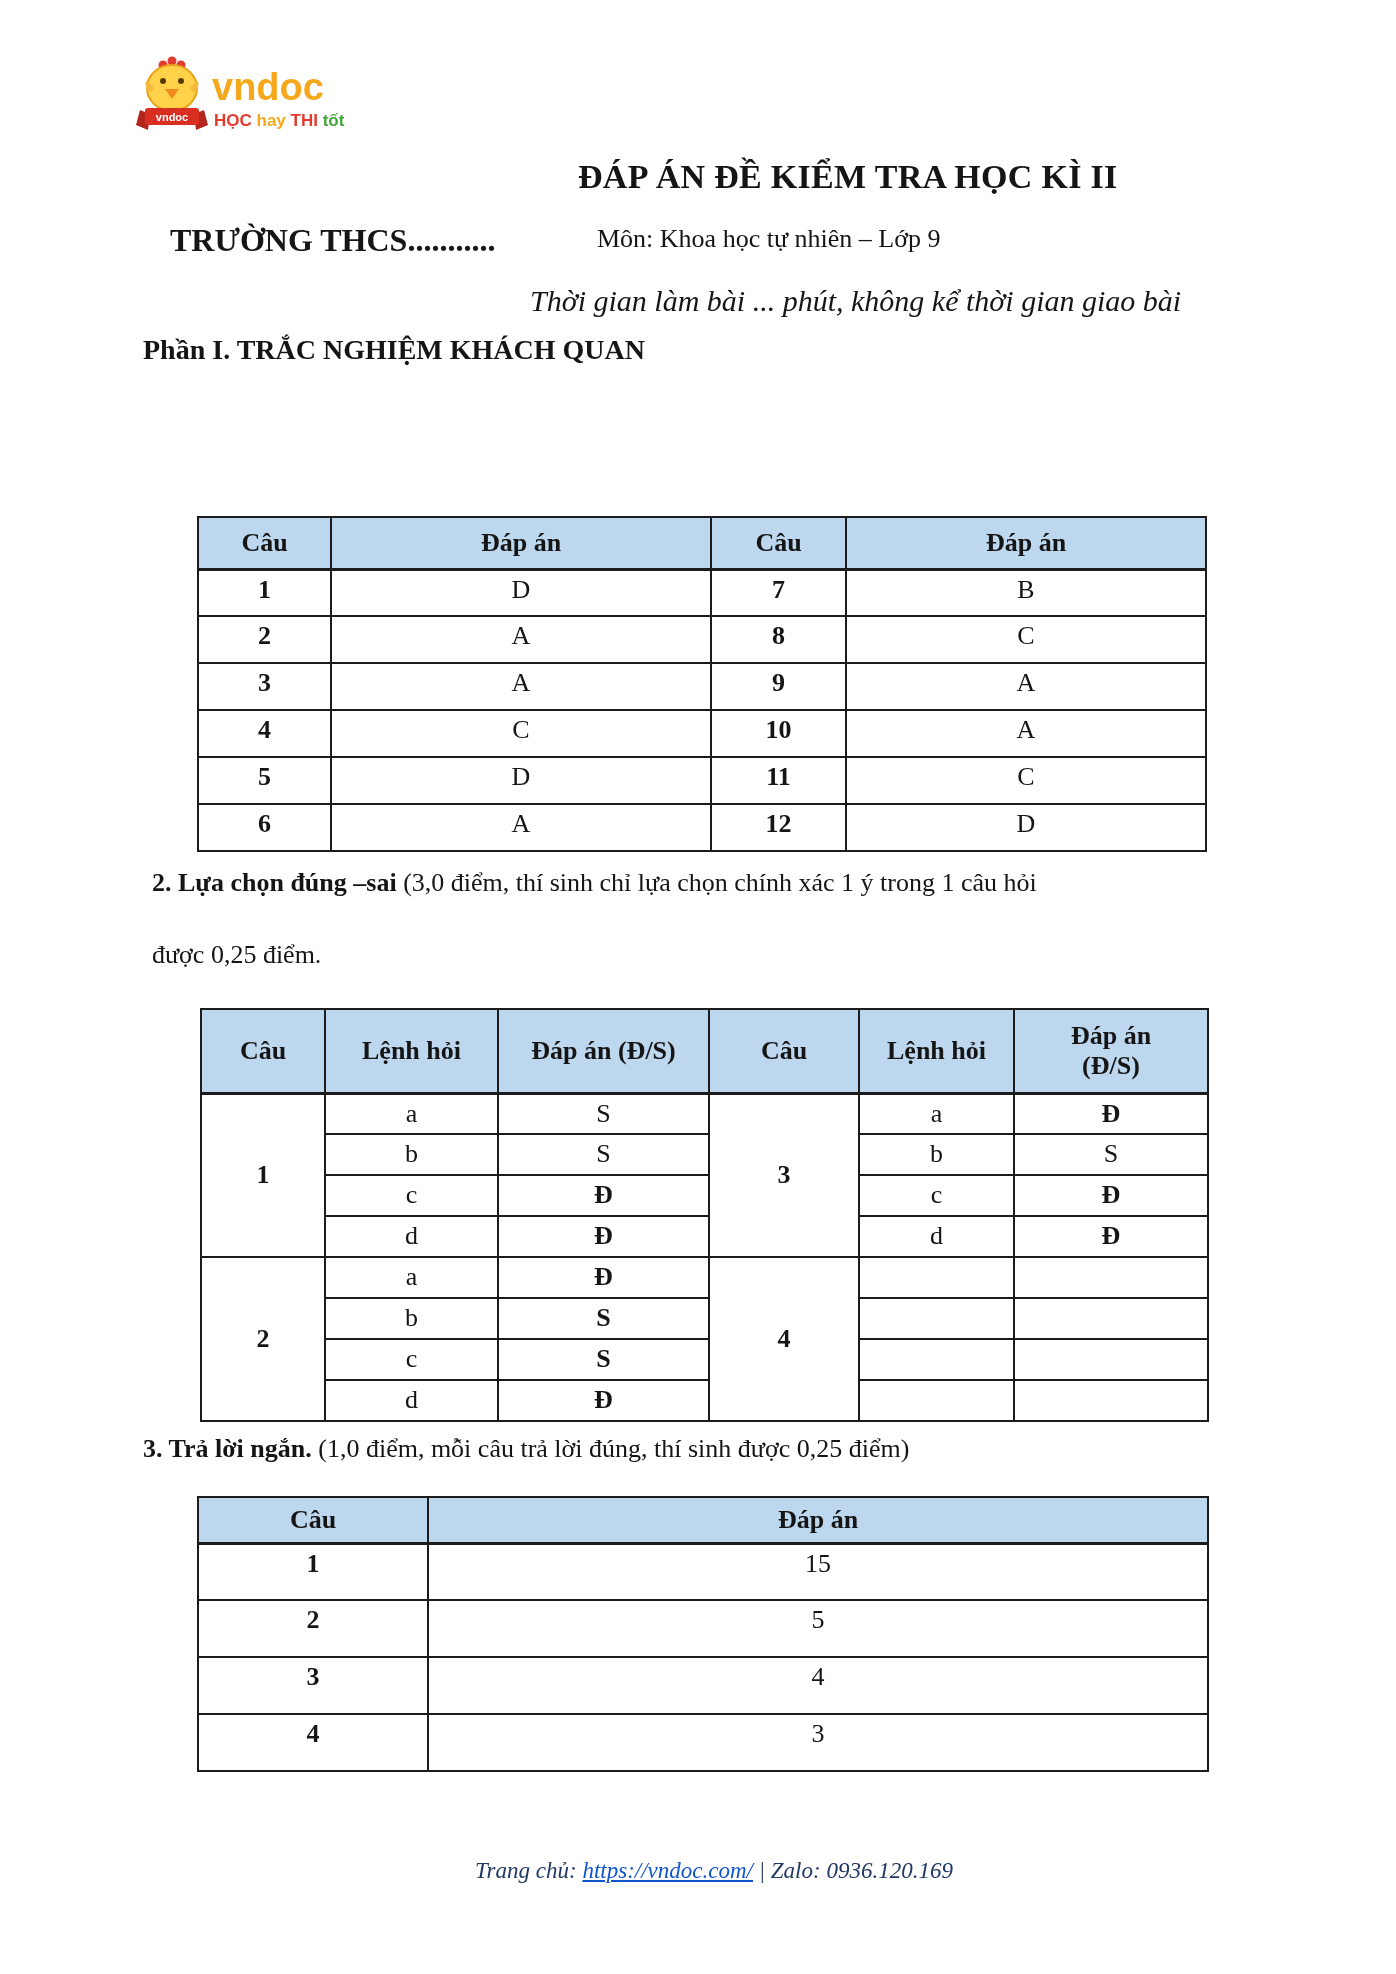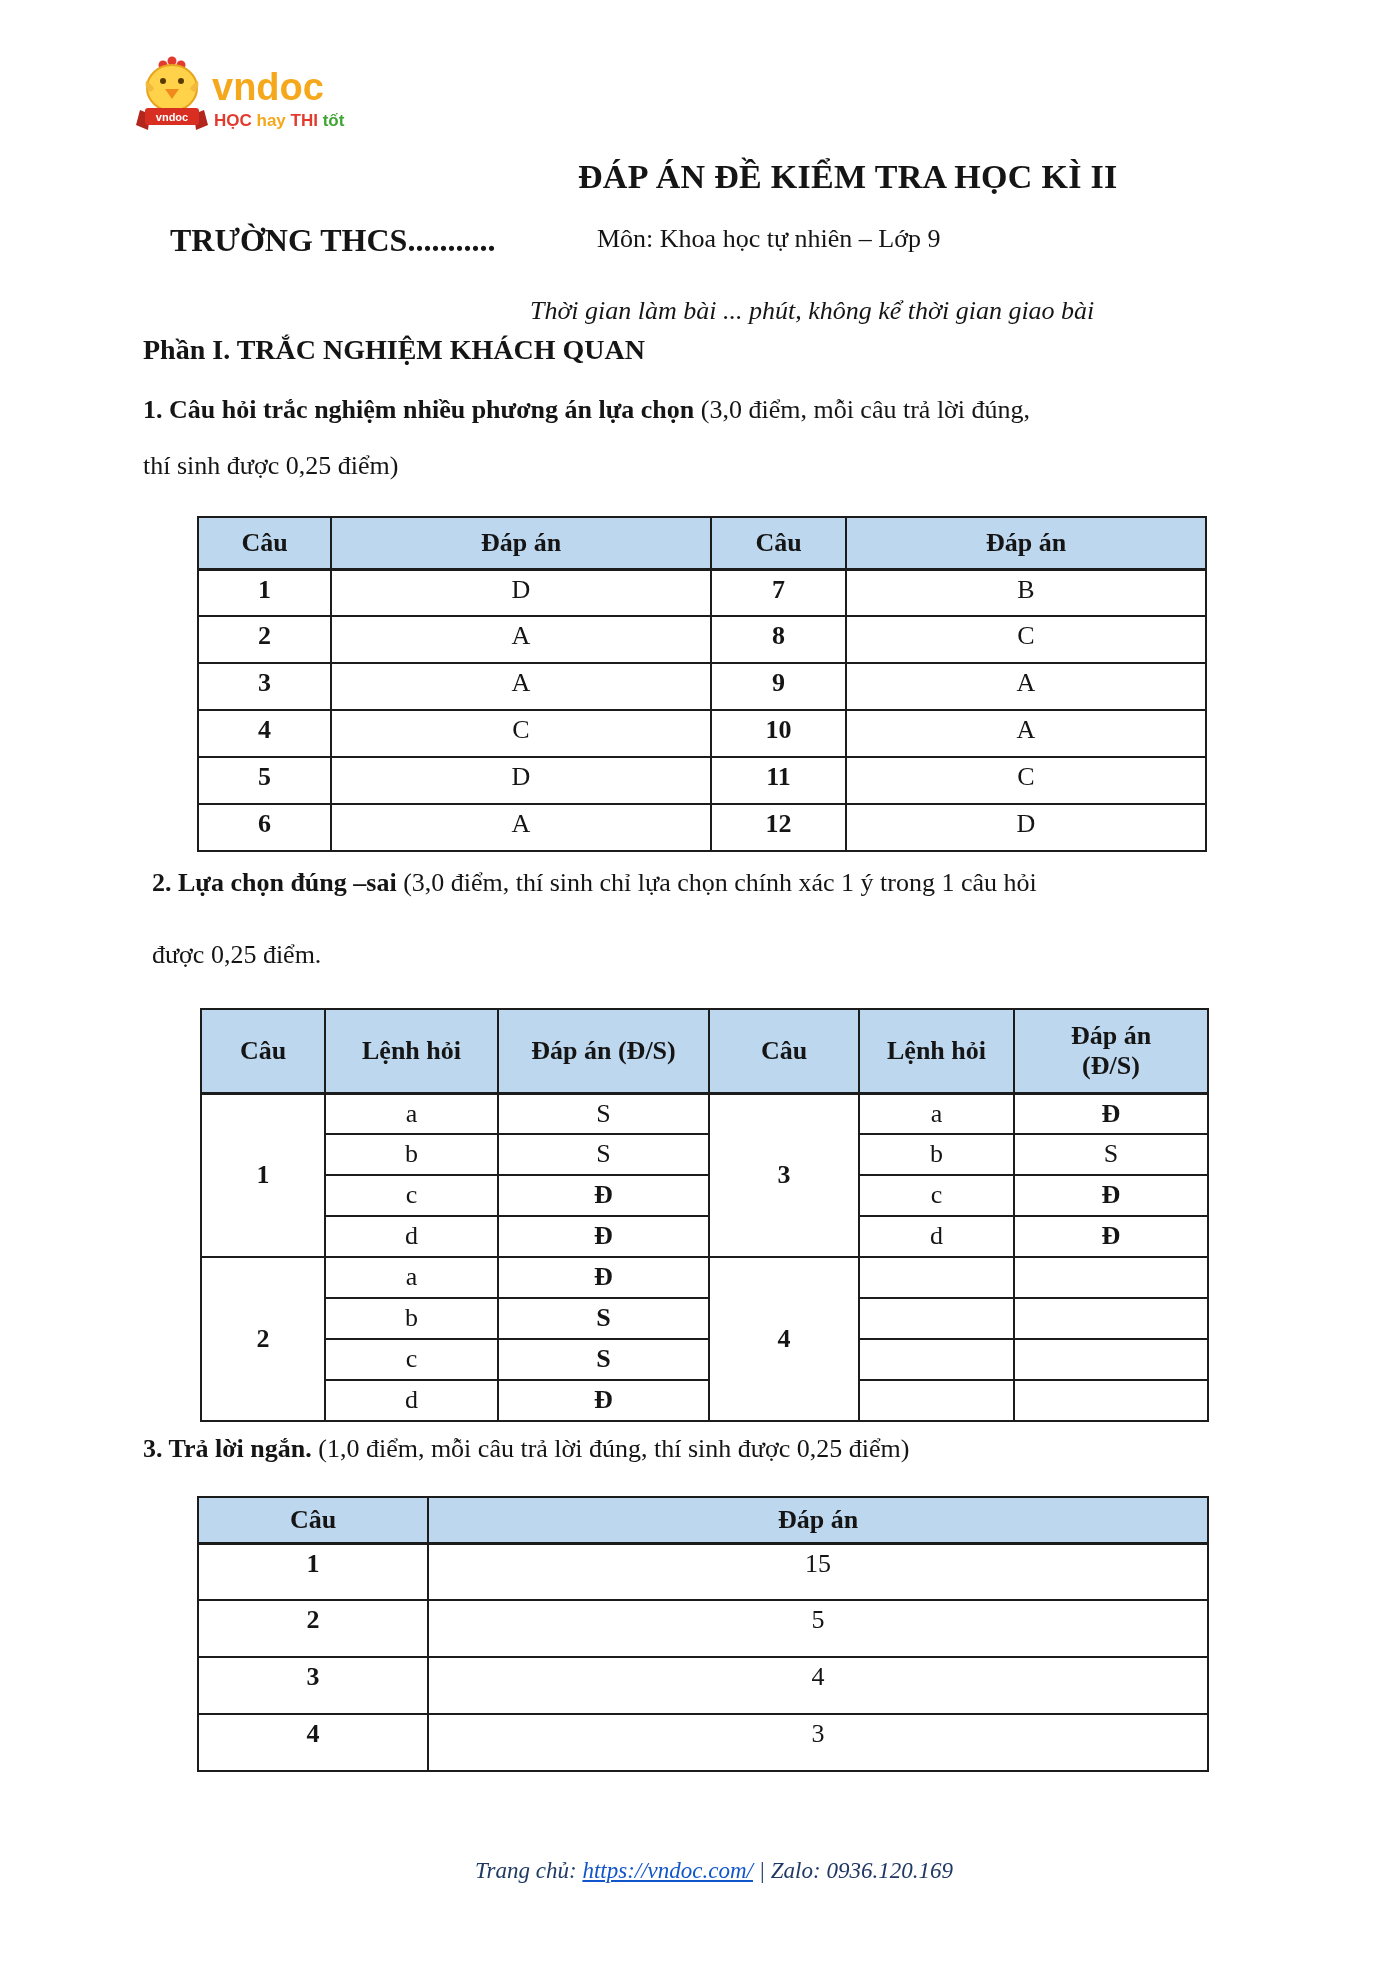--- a/index.html
+++ b/index.html
@@ -14,7 +14,7 @@
   .doc-title { font-size:34px; font-weight:bold; letter-spacing:0.3px; }
   .school { font-size:32px; font-weight:bold; }
   .subject { font-size:26px; }
-  .time-note { font-size:26px; font-style:italic;margin-top:12px; }
+  .time-note { font-size:30px; font-style:italic; }
   .part-heading { font-size:28px; font-weight:bold; }
   .para { font-size:26px; line-height:56px; }
   .para2 { font-size:26px; }

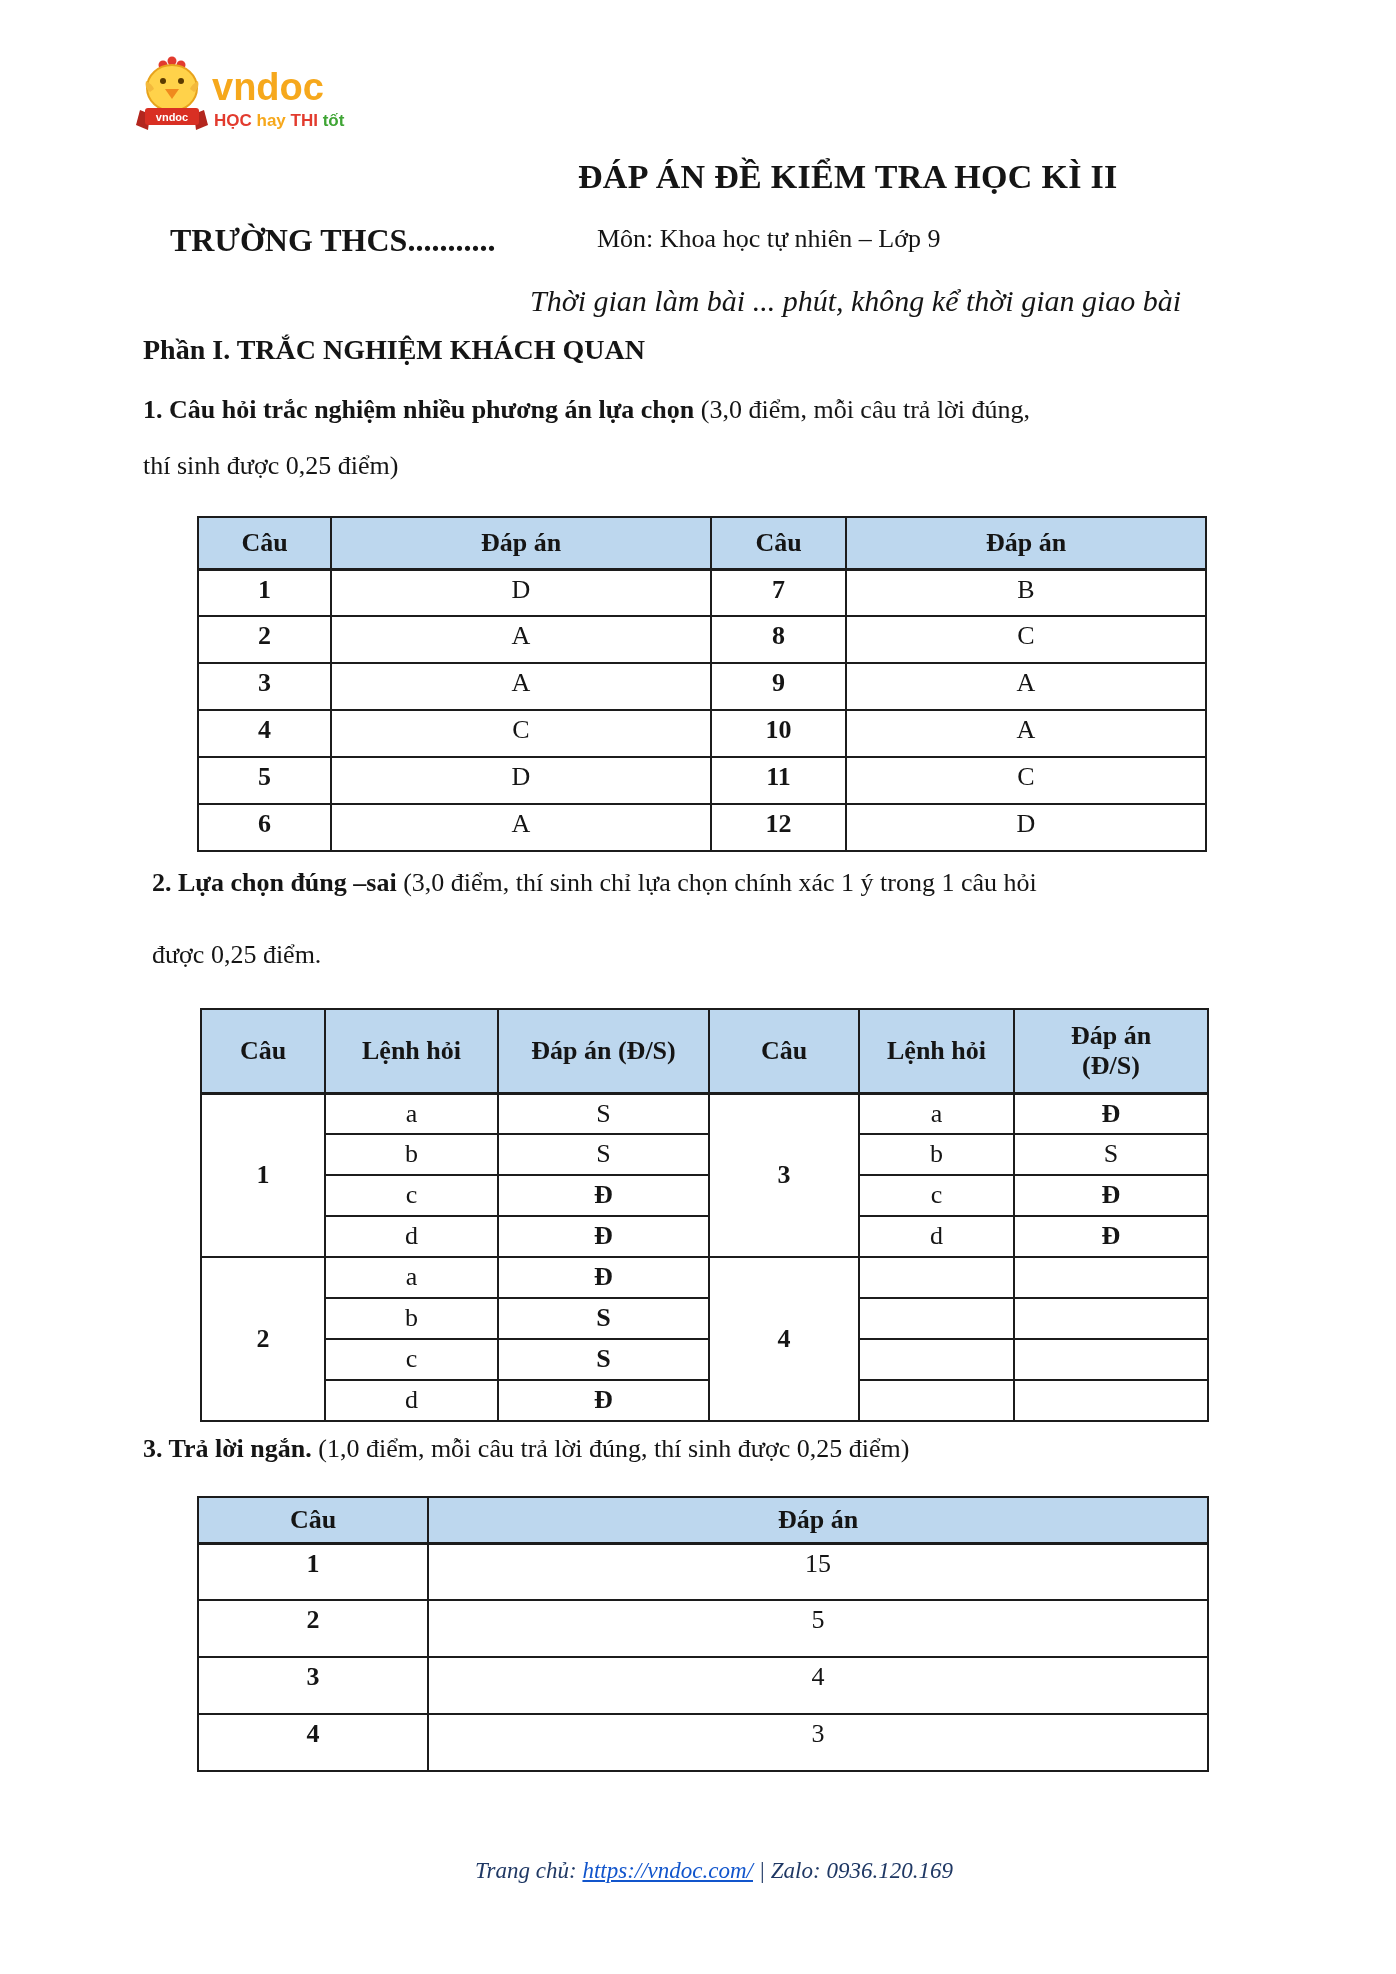--- a/index.html
+++ b/index.html
@@ -72,10 +72,6 @@
 
   <div class="abs part-heading" style="left:143px; top:334px;">Phần I. TRẮC NGHIỆM KHÁCH QUAN</div>
 
-  <div class="abs para" style="left:143px; top:382px;">
-    <span class="b">1.  Câu hỏi trắc nghiệm nhiều phương án lựa chọn</span><span> (3,0 điểm, mỗi câu trả lời đúng,</span><br>
-    <span>thí sinh được 0,25 điểm)</span>
-  </div>
 
   <table class="tbl abs" style="left:197px; top:516px; width:1008px;">
     <colgroup>

